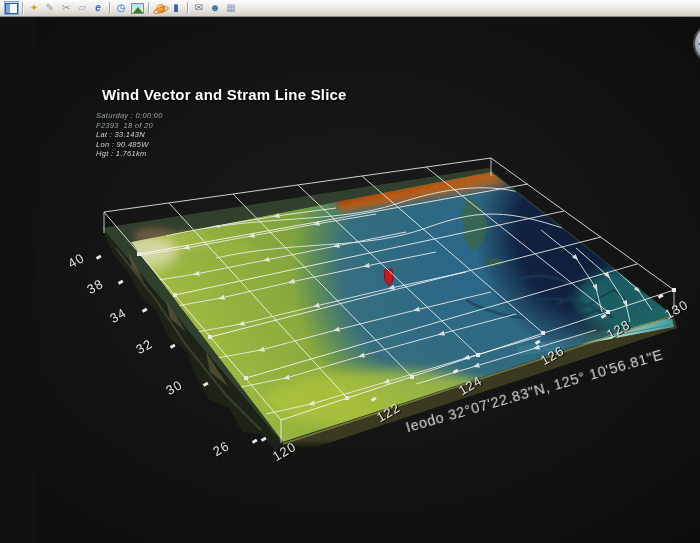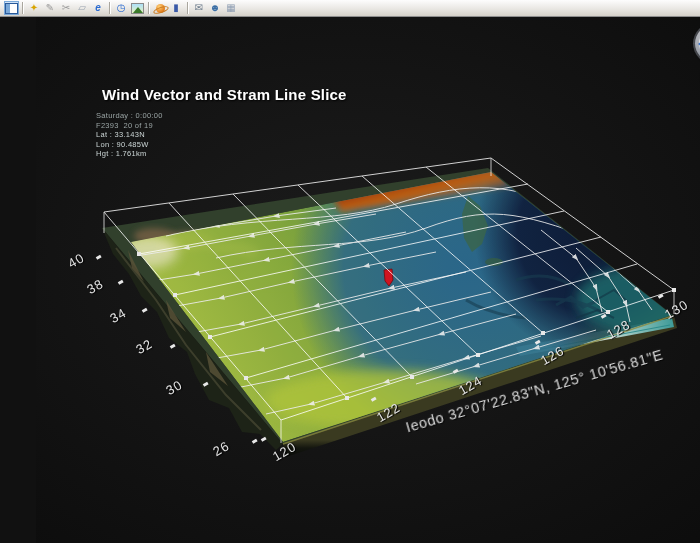--- a/index.html
+++ b/index.html
@@ -30,7 +30,7 @@
   
   .hud-title{position:absolute;left:66px;top:86px;color:#fff;font-size:15px;font-weight:bold;
      letter-spacing:.2px;text-shadow:1px 1px 2px #000;}
-  .hud-info{position:absolute;left:60px;top:111px;line-height:9.6px;}
+  .hud-info{position:absolute;left:60px;top:111px;line-height:9.6px;font-style:italic;}
   .hud-info div{font-size:7.5px;letter-spacing:.3px;white-space:pre;}
   .hud-dim{color:#9aa4a4;}
   .hud-bright{color:#ccd6d6;}

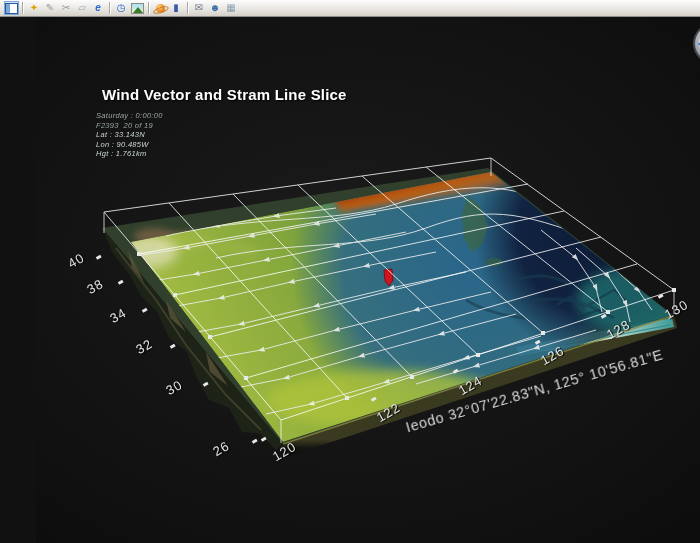--- a/index.html
+++ b/index.html
@@ -236,7 +236,7 @@
     <div class="hud-title">Wind Vector and Stram Line Slice</div>
     <div class="hud-info">
       <div class="hud-dim">Saturday : 0:00:00</div>
-      <div class="hud-dim">F2393  20 of 19</div>
+      <div class="hud-dim">F2393  18 of 20</div>
       <div class="hud-bright">Lat : 33.143N</div>
       <div class="hud-bright">Lon : 90.485W</div>
       <div class="hud-bright">Hgt : 1.761km</div>

